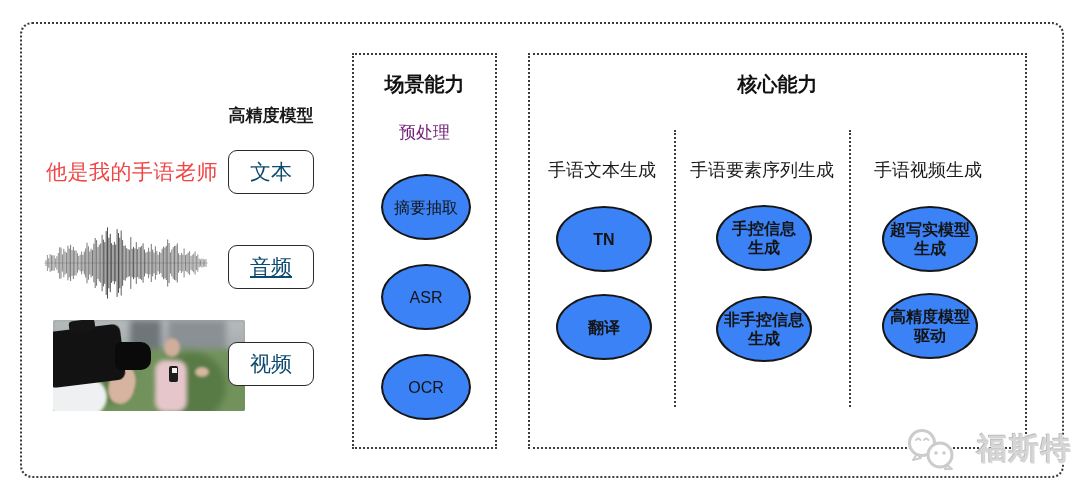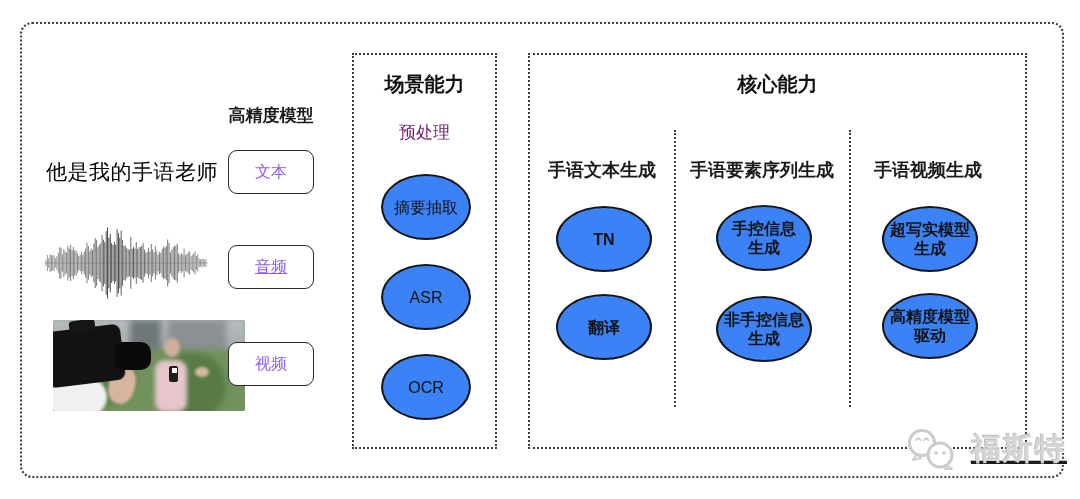--- a/index.html
+++ b/index.html
@@ -15,7 +15,7 @@
   .input-label{position:absolute;left:196px;top:104px;width:150px;text-align:center;
     font-size:17px;font-weight:700;color:#1a1a1a;}
   .sample-sentence{position:absolute;left:46px;top:158px;width:170px;
-    font-size:21px;letter-spacing:0.5px;color:#000000;white-space:nowrap;}
+    font-size:21px;letter-spacing:0.5px;color:#ef4444;white-space:nowrap;}
   .io-box{position:absolute;left:228px;width:84px;height:42px;
     border:1.6px solid #2a2a2a;border-radius:9px;background:#fff;
     display:flex;align-items:center;justify-content:center;

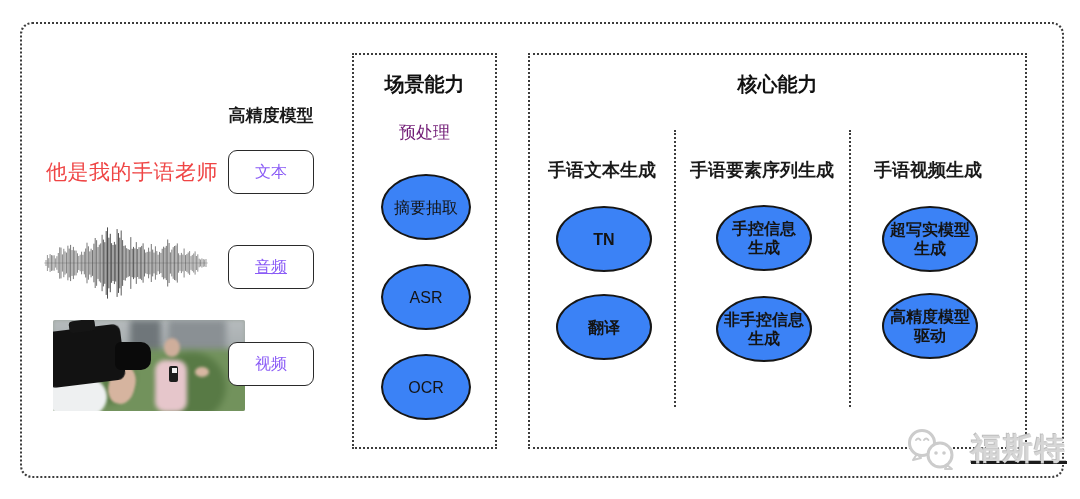--- a/index.html
+++ b/index.html
@@ -19,7 +19,7 @@
   .io-box{position:absolute;left:228px;width:84px;height:42px;
     border:1.6px solid #2a2a2a;border-radius:9px;background:#fff;
     display:flex;align-items:center;justify-content:center;
-    font-size:16px;color:#8b5cf6;}
+    font-size:21px;color:#0c4a6e;}
   .io-box.t1{top:150px;} .io-box.t2{top:245px;text-decoration:underline;} .io-box.t3{top:342px;}
   .waveform-wrap{position:absolute;left:44px;top:218px;width:164px;height:90px;}
   

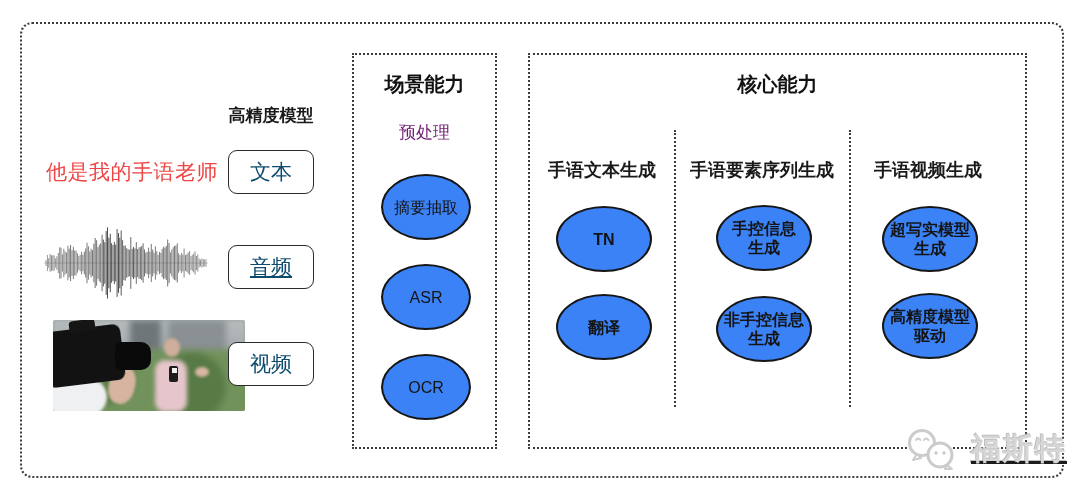--- a/index.html
+++ b/index.html
@@ -59,7 +59,7 @@
   .core-divider{position:absolute;top:75px;height:277px;width:0;border-left:2px dotted #3c3c3c;}
   .core-divider.d1{left:144px;} .core-divider.d2{left:319px;}
   .col-header{position:absolute;top:103px;width:176px;text-align:center;
-    font-size:18px;font-weight:700;color:#1a1a1a;}
+    font-size:18px;font-weight:400;color:#1a1a1a;}
   .col-header.c1{left:-16px;} .col-header.c2{left:144px;} .col-header.c3{left:310px;}
   .core-box .node{width:92px;height:62px;}
   .node.p11{left:26px;top:151px;}  .node.p12{left:26px;top:239px;}

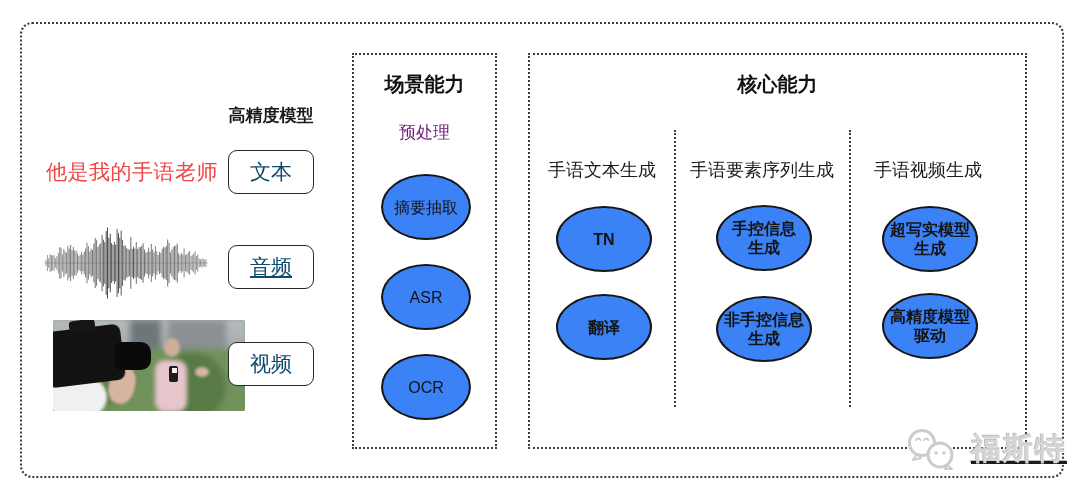--- a/index.html
+++ b/index.html
@@ -67,7 +67,7 @@
   .node.p31{left:352px;top:151px;} .node.p32{left:352px;top:238px;}
   .node-line{display:block;}
   
-  .watermark{position:absolute;left:905px;top:427px;display:flex;align-items:center;gap:14px;text-decoration:underline;}
+  .watermark{position:absolute;left:905px;top:427px;display:flex;align-items:center;gap:20px;}
   .wm-text{font-size:30px;font-weight:700;letter-spacing:2px;color:#d6d6d6;
     text-shadow:-1px -1px 0 #bdbdbd,1px 1px 0 #ffffff;}
 </style>

